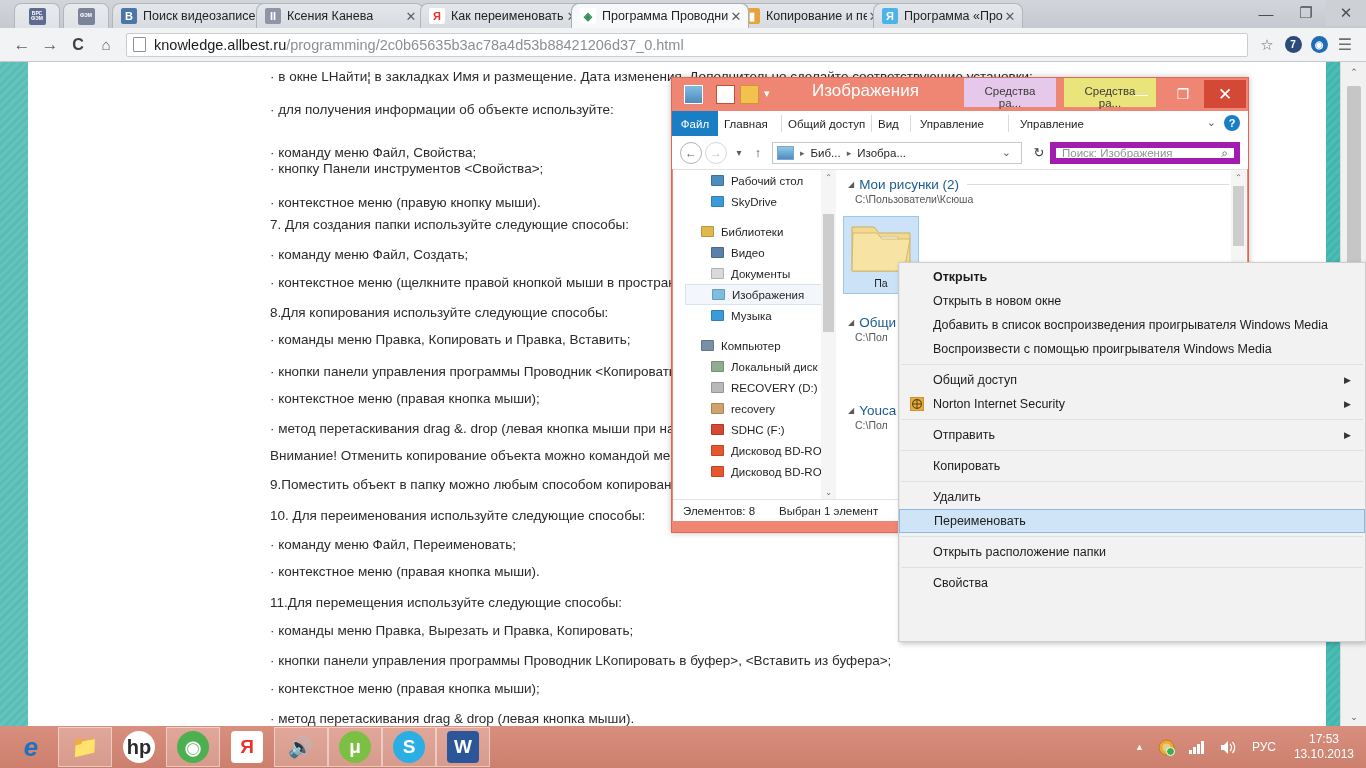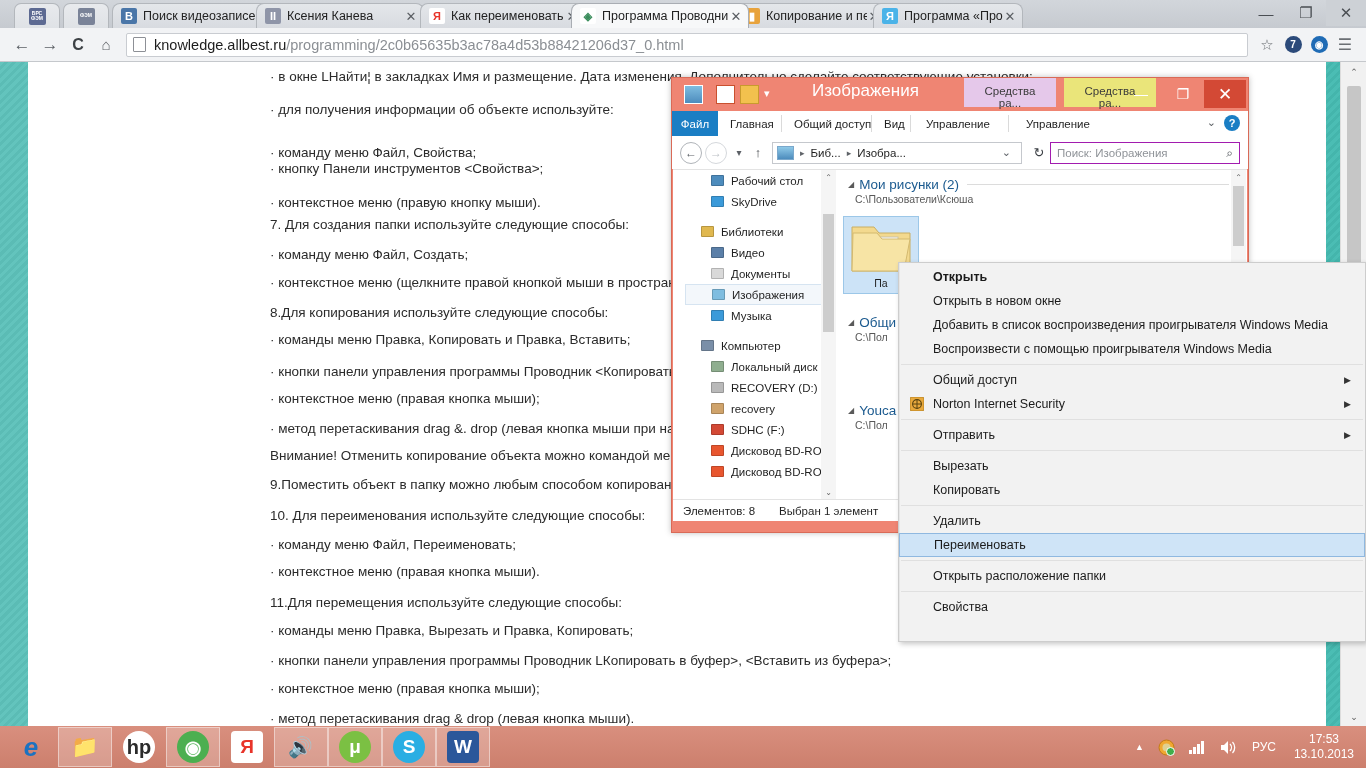--- a/index.html
+++ b/index.html
@@ -104,7 +104,7 @@
 
   #ex-ribbon { position:absolute; left:0; top:33px; width:576px; height:25px; background:#fff; }
   .rtab { position:absolute; top:0; height:25px; display:flex; align-items:center;
-          padding:0 12px; font-size:11.5px; color:#1f1f1f; }
+          padding:0 6px; font-size:11.5px; color:#1f1f1f; }
   .rtab.file { background:#1a7ec4; color:#fff; }
   .rsep { position:absolute; top:4px; width:1px; height:17px; background:#dadada; }
 

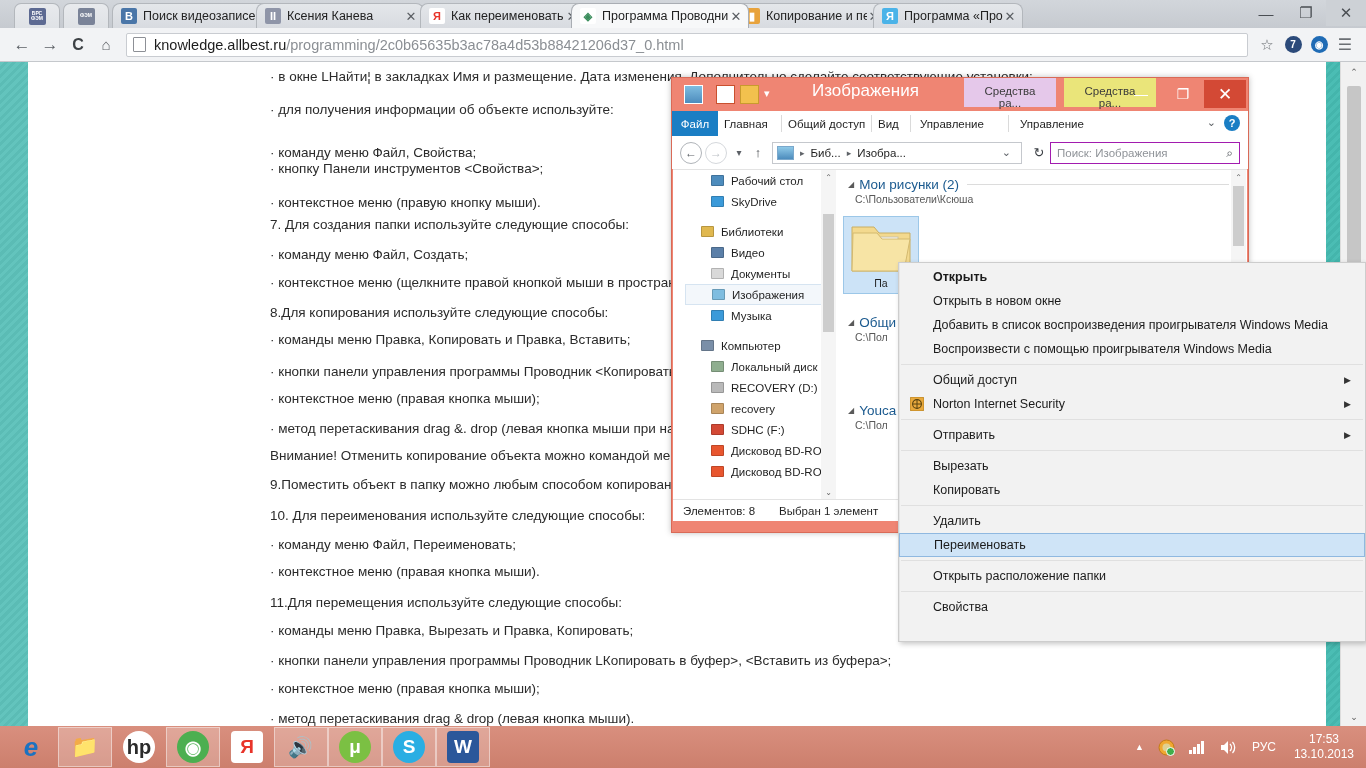--- a/index.html
+++ b/index.html
@@ -118,7 +118,7 @@
               display:flex; align-items:center; padding:0 4px; margin:0 6px 0 4px; }
   .crumb { font-size:11.5px; color:#1f1f1f; padding:0 3px; }
   .carrow { font-size:9px; color:#5f6368; padding:0 3px; }
-  #searchbox { width:190px; height:22px; border:1px solid #a21caf; background:#fff;
+  #searchbox { width:190px; height:22px; border:6px solid #a21caf; background:#fff;
                display:flex; align-items:center; padding:0 6px; }
   #searchbox .ph { flex:1; font-size:11.5px; color:#8f9398; }
 

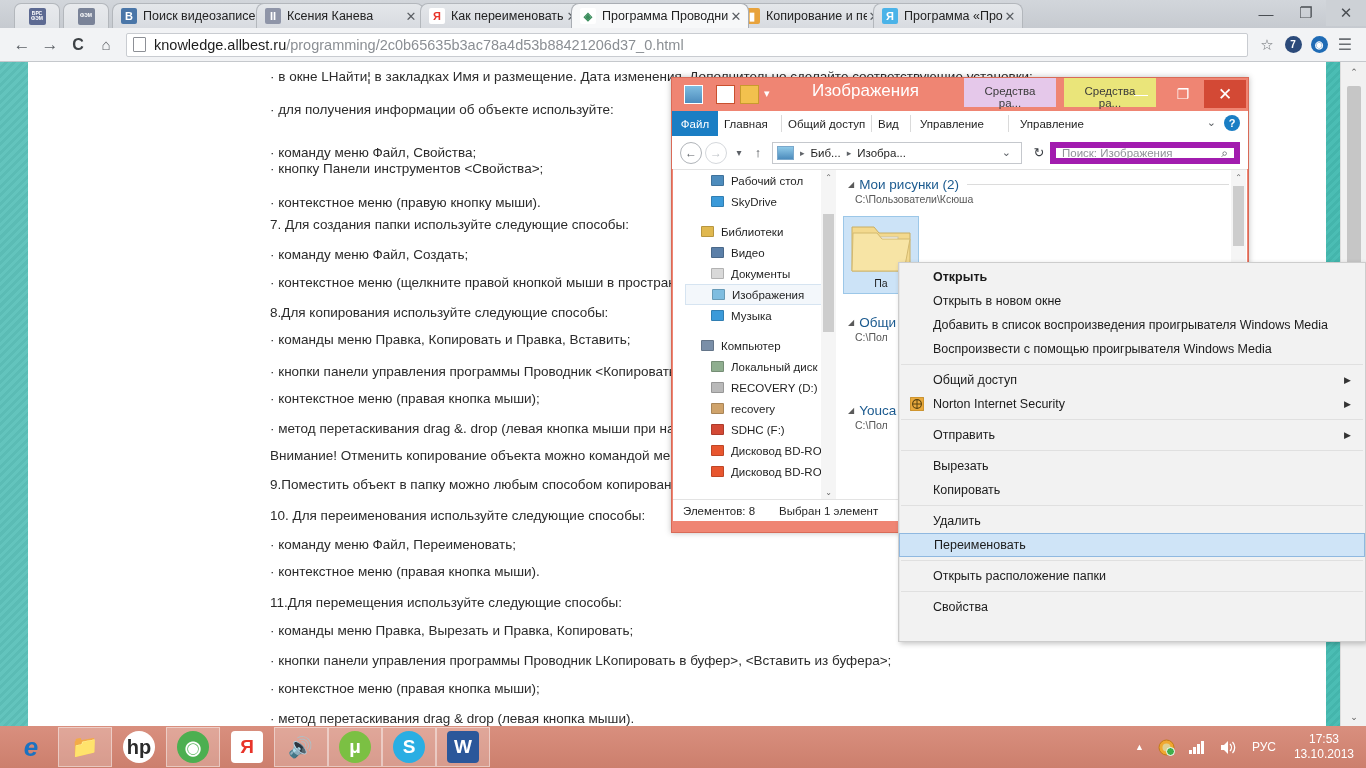--- a/index.html
+++ b/index.html
@@ -528,9 +528,6 @@
       </div>
       <div class="msep"></div>
       <div class="mi">
-        <span>Вырезать</span>
-      </div>
-      <div class="mi">
         <span>Копировать</span>
       </div>
       <div class="msep"></div>

